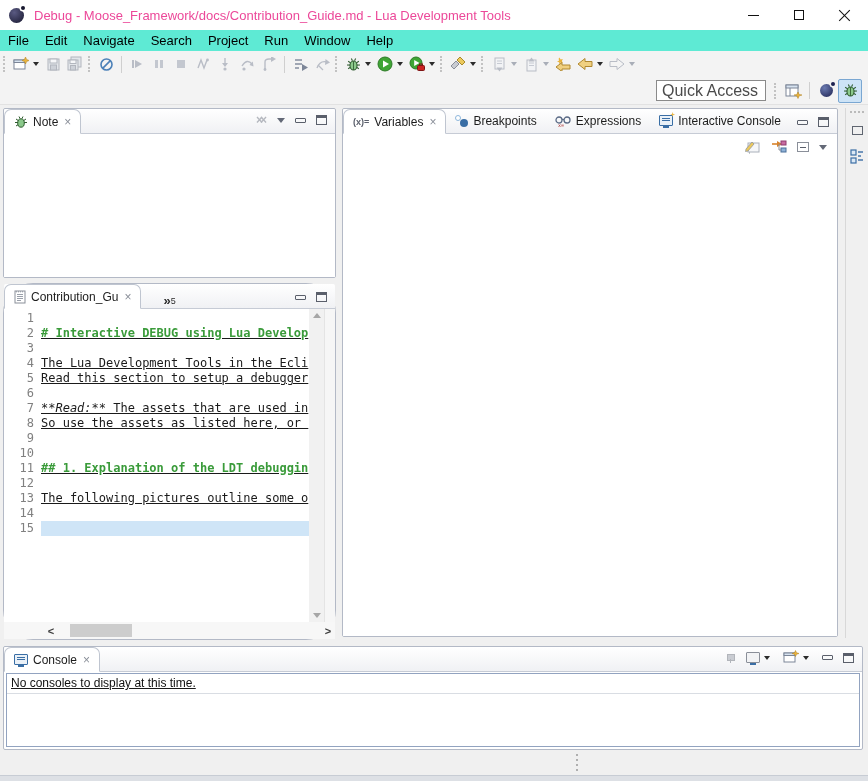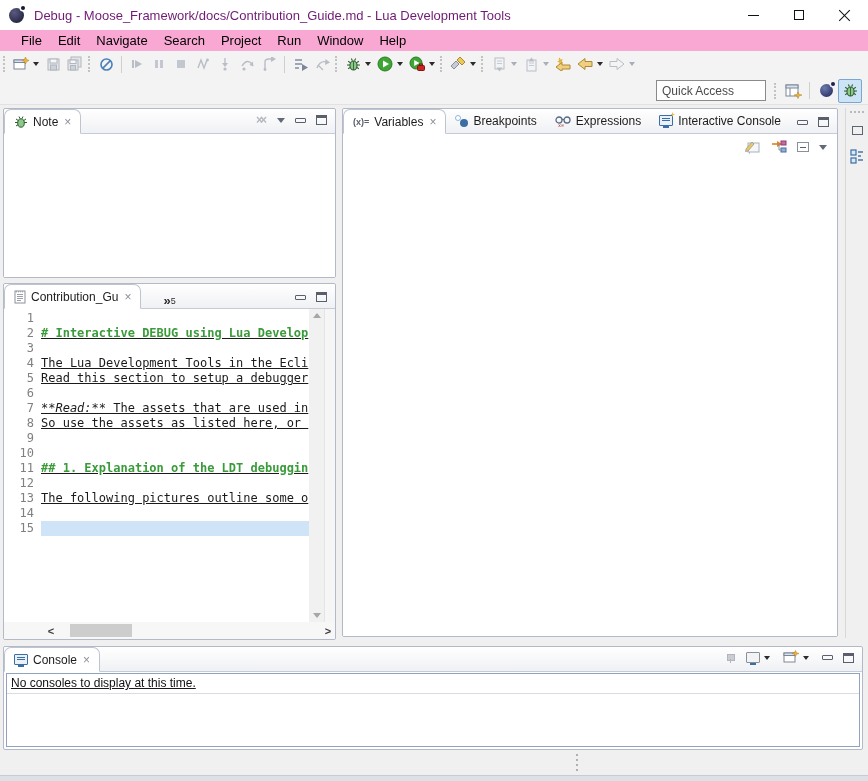--- a/index.html
+++ b/index.html
@@ -16,7 +16,7 @@
     background:radial-gradient(circle at 35% 30%, #5a5a82, #17172e); position:relative; }
   .app-icon::after { content:""; position:absolute; top:-2px; right:-1px; width:4px; height:4px; border-radius:50%;
     background:#17172e; box-shadow:0 0 0 1.5px #fff; }
-  .title-text { margin-left:10px; font-size:13px; color:#701a75; }
+  .title-text { margin-left:10px; font-size:13px; color:#ec4899; }
   .win-controls { margin-left:auto; display:flex; height:30px; }
   .win-btn { width:46px; height:30px; display:flex; align-items:center; justify-content:center; }
   .ico-winmin { width:11px; height:1px; background:#111; }

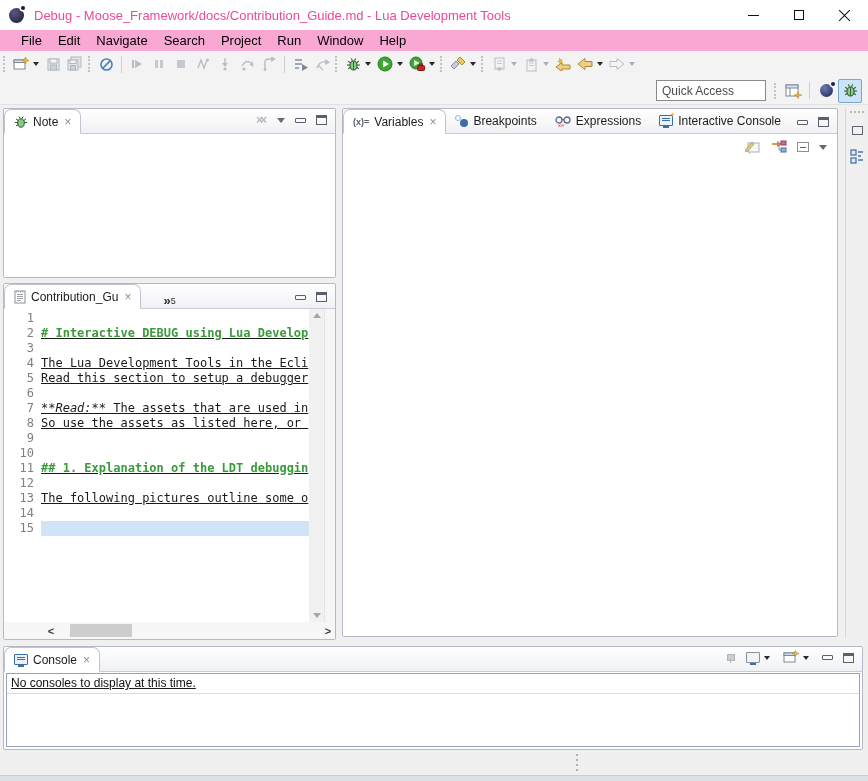--- a/index.html
+++ b/index.html
@@ -25,7 +25,7 @@
   .ico-winclose::before,.ico-winclose::after { content:""; position:absolute; left:5px; top:-1px; width:1px; height:15px; background:#111; }
   .ico-winclose::before { transform:rotate(45deg);} .ico-winclose::after { transform:rotate(-45deg);}
   
-  .menubar { position:absolute; top:30px; left:0; right:0; height:21px; background:#f9a8d4; display:flex; align-items:center; padding-left:13px; }
+  .menubar { position:absolute; top:30px; left:0; right:0; height:21px; background:#5eead4; display:flex; align-items:center; padding-left:0; }
   .menu-item { font-size:13px; padding:2px 8px; color:#000; }
   
   .toolbar { position:absolute; top:51px; left:0; right:0; height:26px; background:#f3f3f3; display:flex; align-items:center; padding-left:1px; }

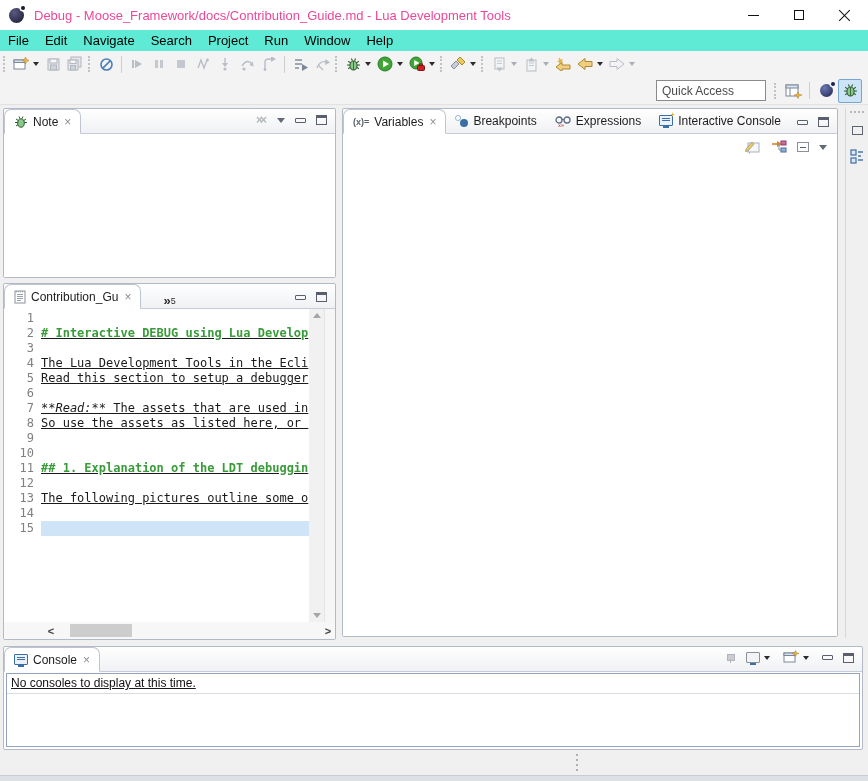--- a/index.html
+++ b/index.html
@@ -39,7 +39,7 @@
   .tb-grip { width:3px; height:16px; border-left:2px dotted #c2c2c2; margin:0 4px 0 2px; flex:none; }
   
   .qa-box { width:110px; height:21px; border:1px solid #8a8a8a; background:#fff; display:flex; align-items:center;
-    padding-left:5px; font-size:12px; color:#4b4b4b; margin-right:6px; }
+    padding-left:5px; font-size:16px; color:#4b4b4b; margin-right:6px; }
   .persp-btn { width:24px; height:24px; display:flex; align-items:center; justify-content:center; border-radius:2px; flex:none; }
   .persp-btn.selected { background:#cde3f6; border:1px solid #7aa7d2; }
   .sphere { width:13px; height:13px; border-radius:50%; background:radial-gradient(circle at 35% 30%, #6a7ab0, #1d2150); position:relative; }

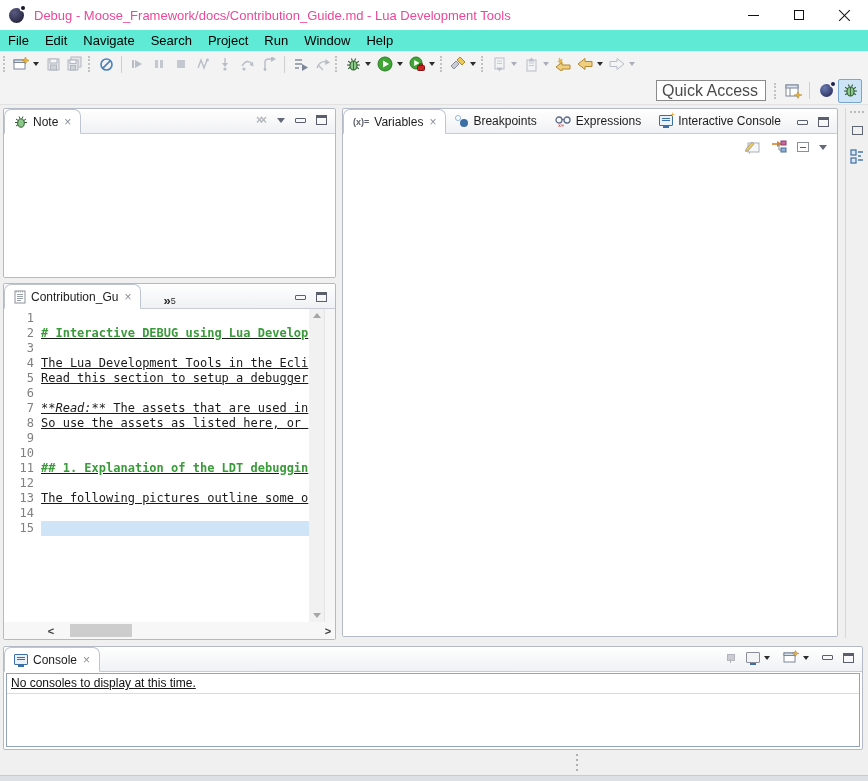--- a/index.html
+++ b/index.html
@@ -457,7 +457,7 @@
   <div class="panel-body" style="top:51px;"></div>
 </div>
 
-<div class="panel" id="editor-panel" style="left:3px; top:283px; width:333px; height:357px;">
+<div class="panel" id="editor-panel" style="left:3px; top:283px; width:333px; height:357px;border-radius:30px;">
   <div class="panel-header">
     <div class="tab active">
       <svg width="12" height="14" viewBox="0 0 12 14">

